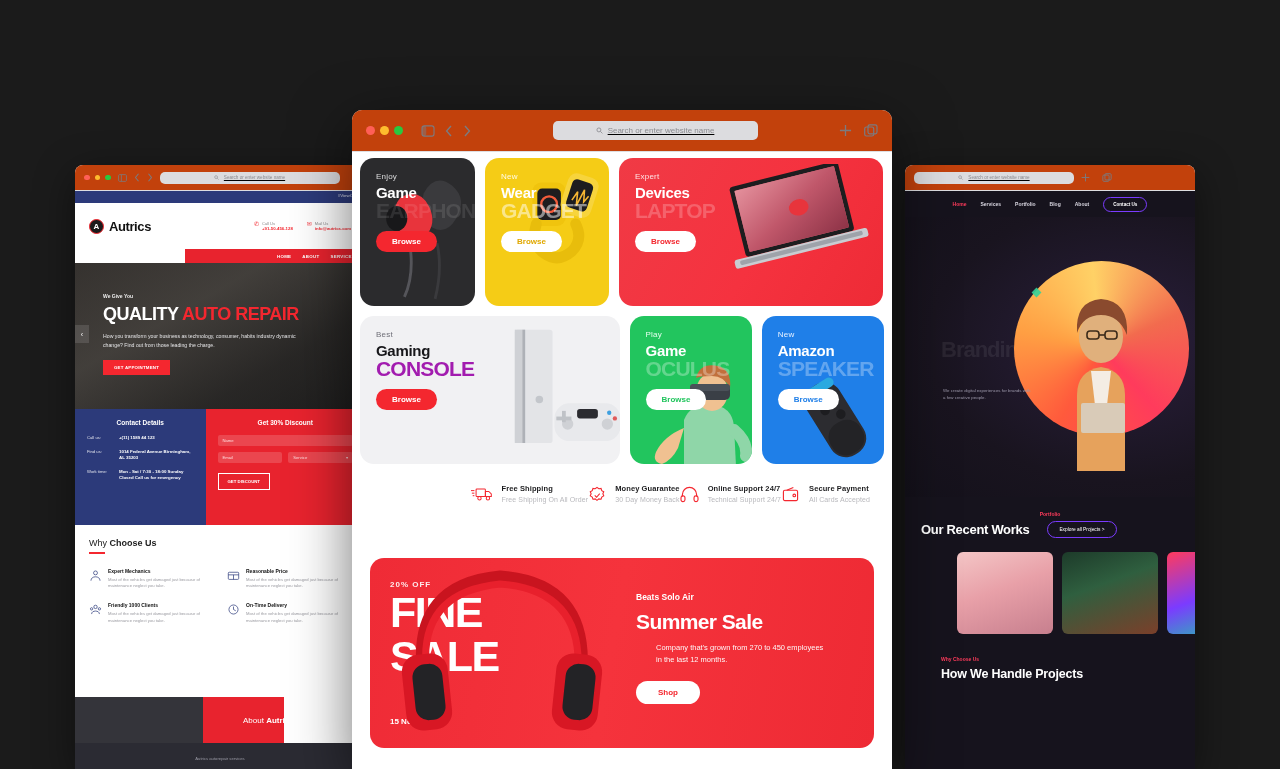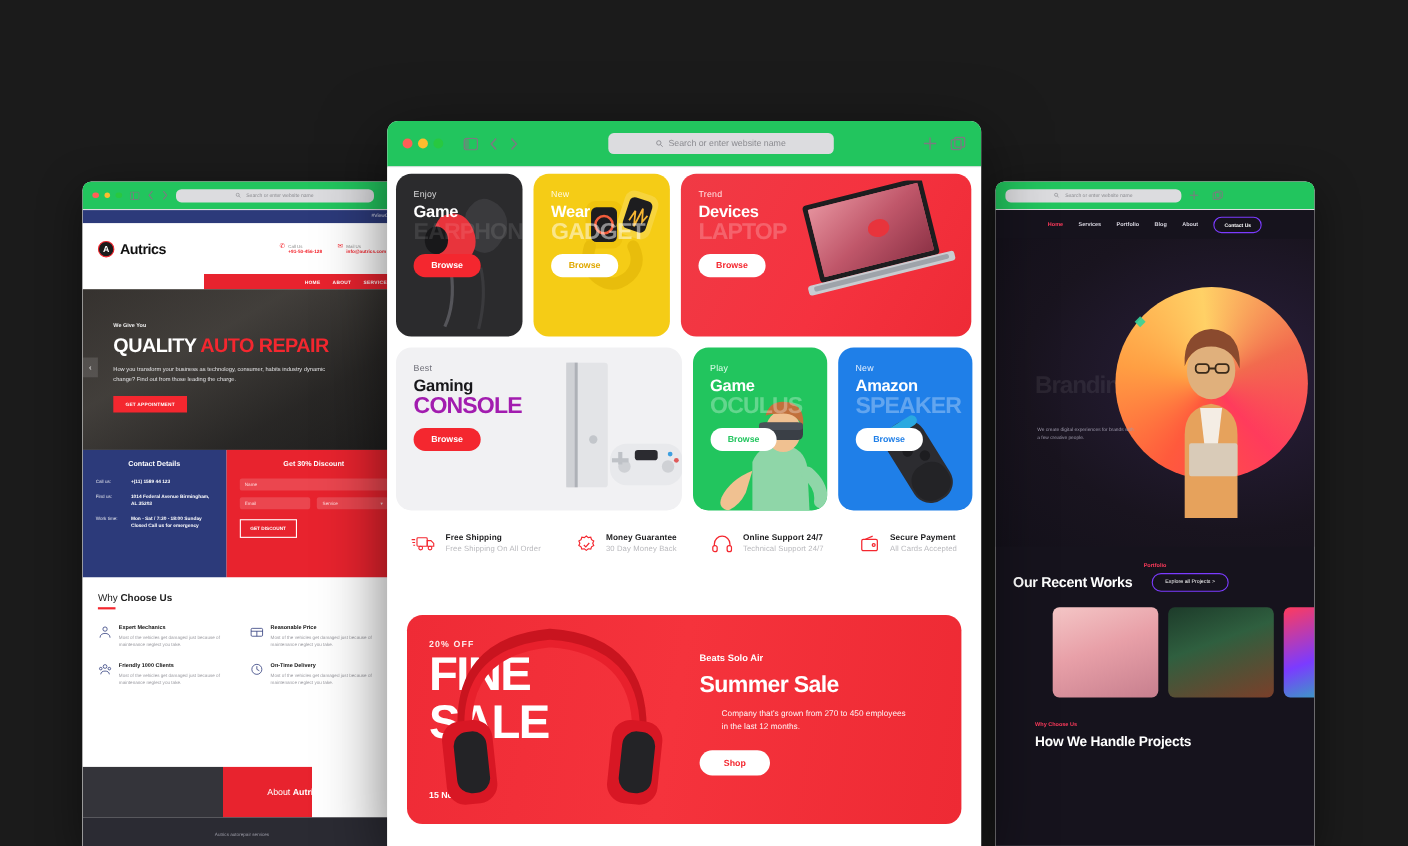--- a/index.html
+++ b/index.html
@@ -15,7 +15,7 @@
   .win.back { box-shadow: 0 10px 40px rgba(0,0,0,.45); }
   .chrome {
     display: flex; align-items: center; gap: 10px;
-    background: #22c55e; border-bottom: 1px solid #dedee1;
+    background: #c2410c; border-bottom: 1px solid #dedee1; text-decoration: underline;
   }
   .dots { display: flex; gap: 5px; align-items: center; }
   .dot { border-radius: 50%; display: block; }

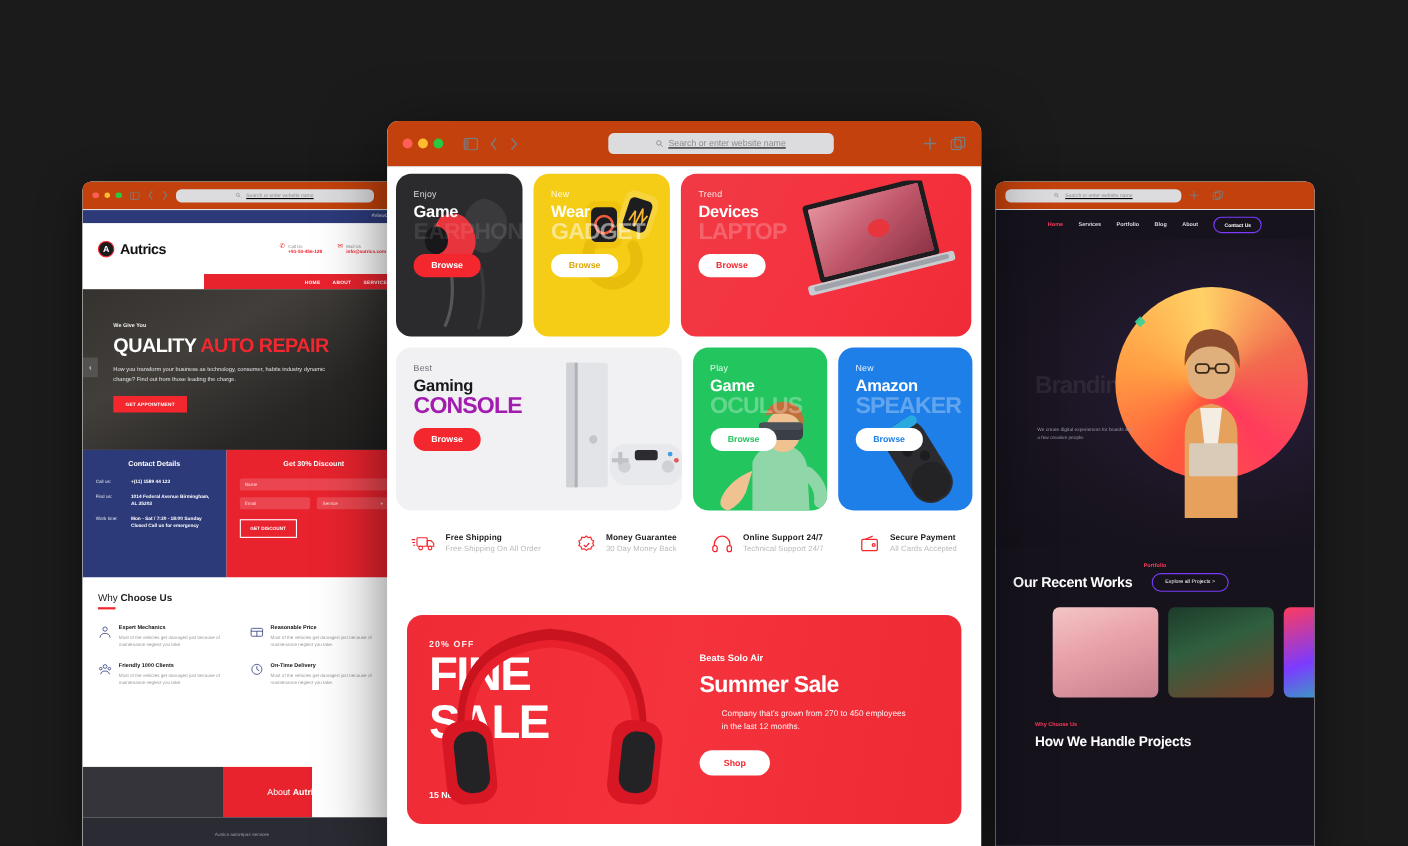--- a/index.html
+++ b/index.html
@@ -510,7 +510,7 @@
               <rect x="30" y="88" width="140" height="5" rx="2" fill="#9ea3aa"></rect>
             </g>
           </svg>
-          <div class="eyebrow" style="color:#ffe3e5;position:relative;z-index:2">Trend</div>
+          <div class="eyebrow" style="color:#ffe3e5;position:relative;z-index:2">Expert</div>
           <div class="title" style="color:#fff;position:relative;z-index:2">Devices</div>
           <div class="ghost" style="color:rgba(255,255,255,.22);position:relative;z-index:2">LAPTOP</div>
           <button class="browse btn-white-red" style="position:relative;z-index:3">Browse</button>

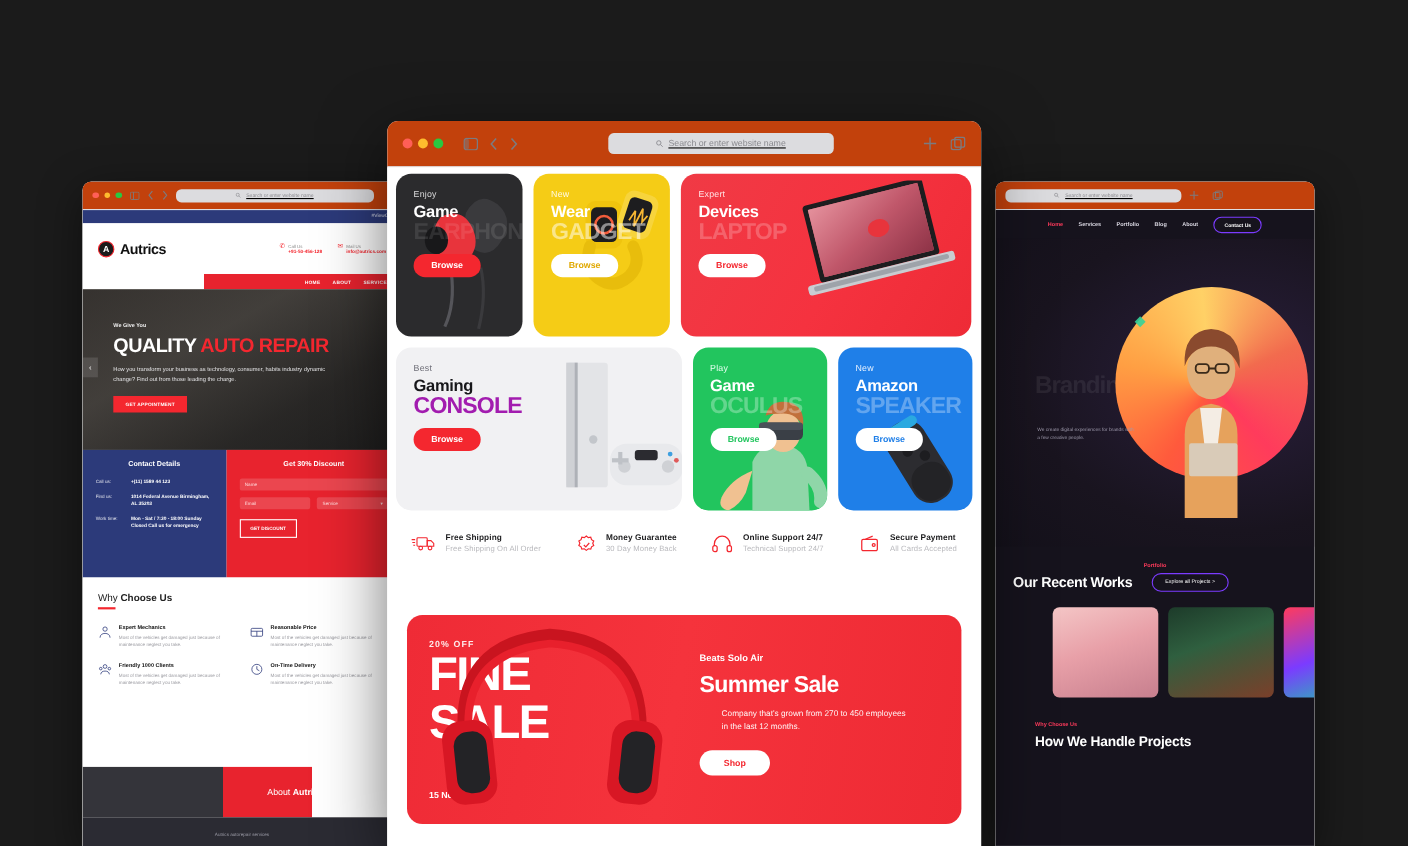--- a/index.html
+++ b/index.html
@@ -57,7 +57,7 @@
   .cards-row2 { display: flex; gap: 10px; padding-top: 10px; }
 
   
-  .features { display: flex; justify-content: space-between; padding: 20px 14px 14px 14px; }
+  .features { display: flex; justify-content: flex-end; padding: 20px 14px 14px 14px; }
   .feature { display: flex; gap: 9px; align-items: flex-start; }
   .feature .f-ico { color: #f4272f; flex: 0 0 auto; margin-top: 2px; }
   .feature .f-title { font-size: 7.5px; font-weight: 800; color: #1c1c1e; letter-spacing: .1px; }

